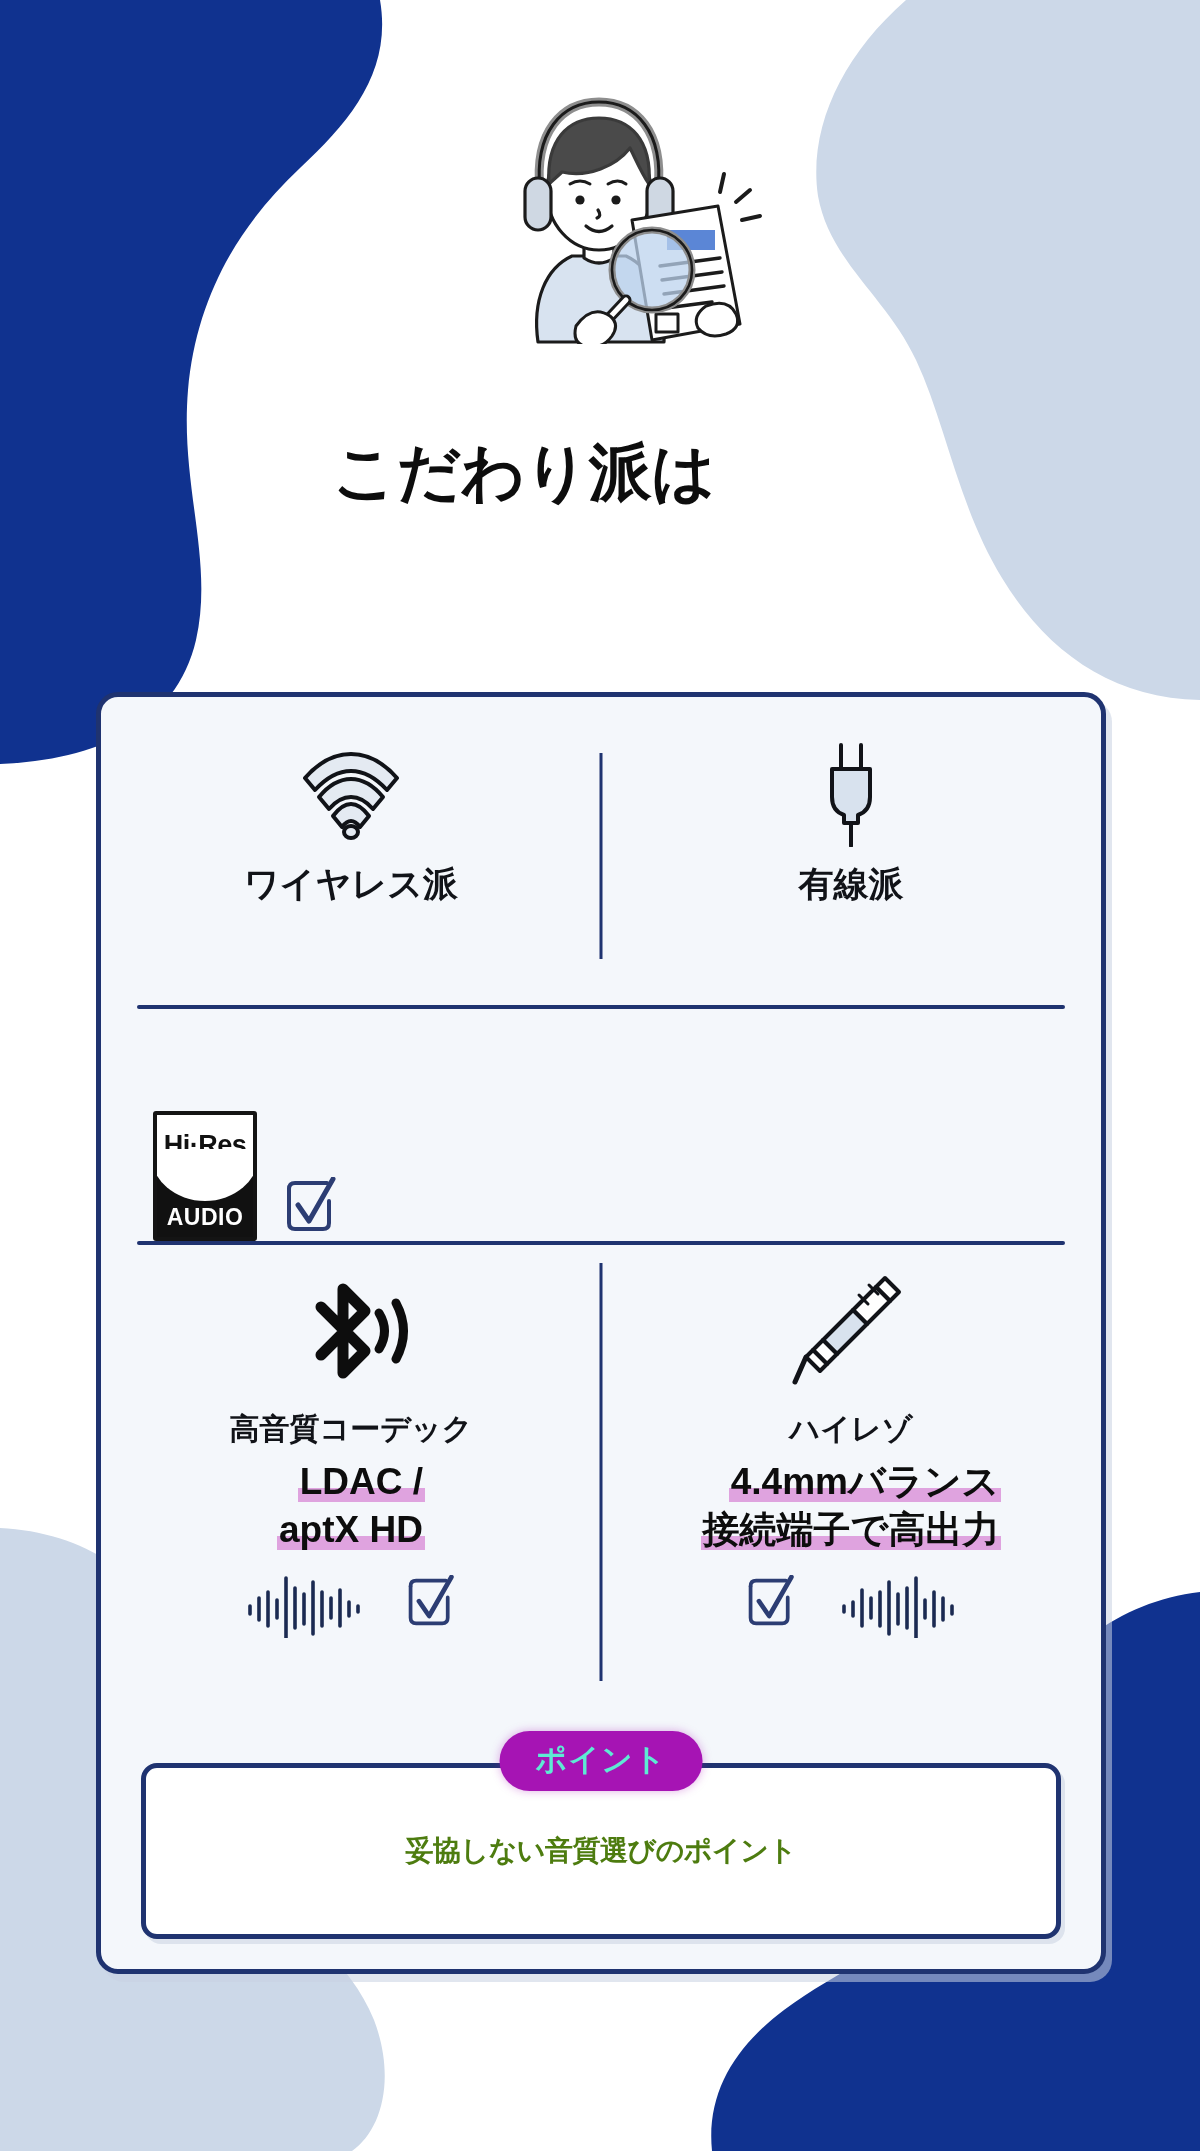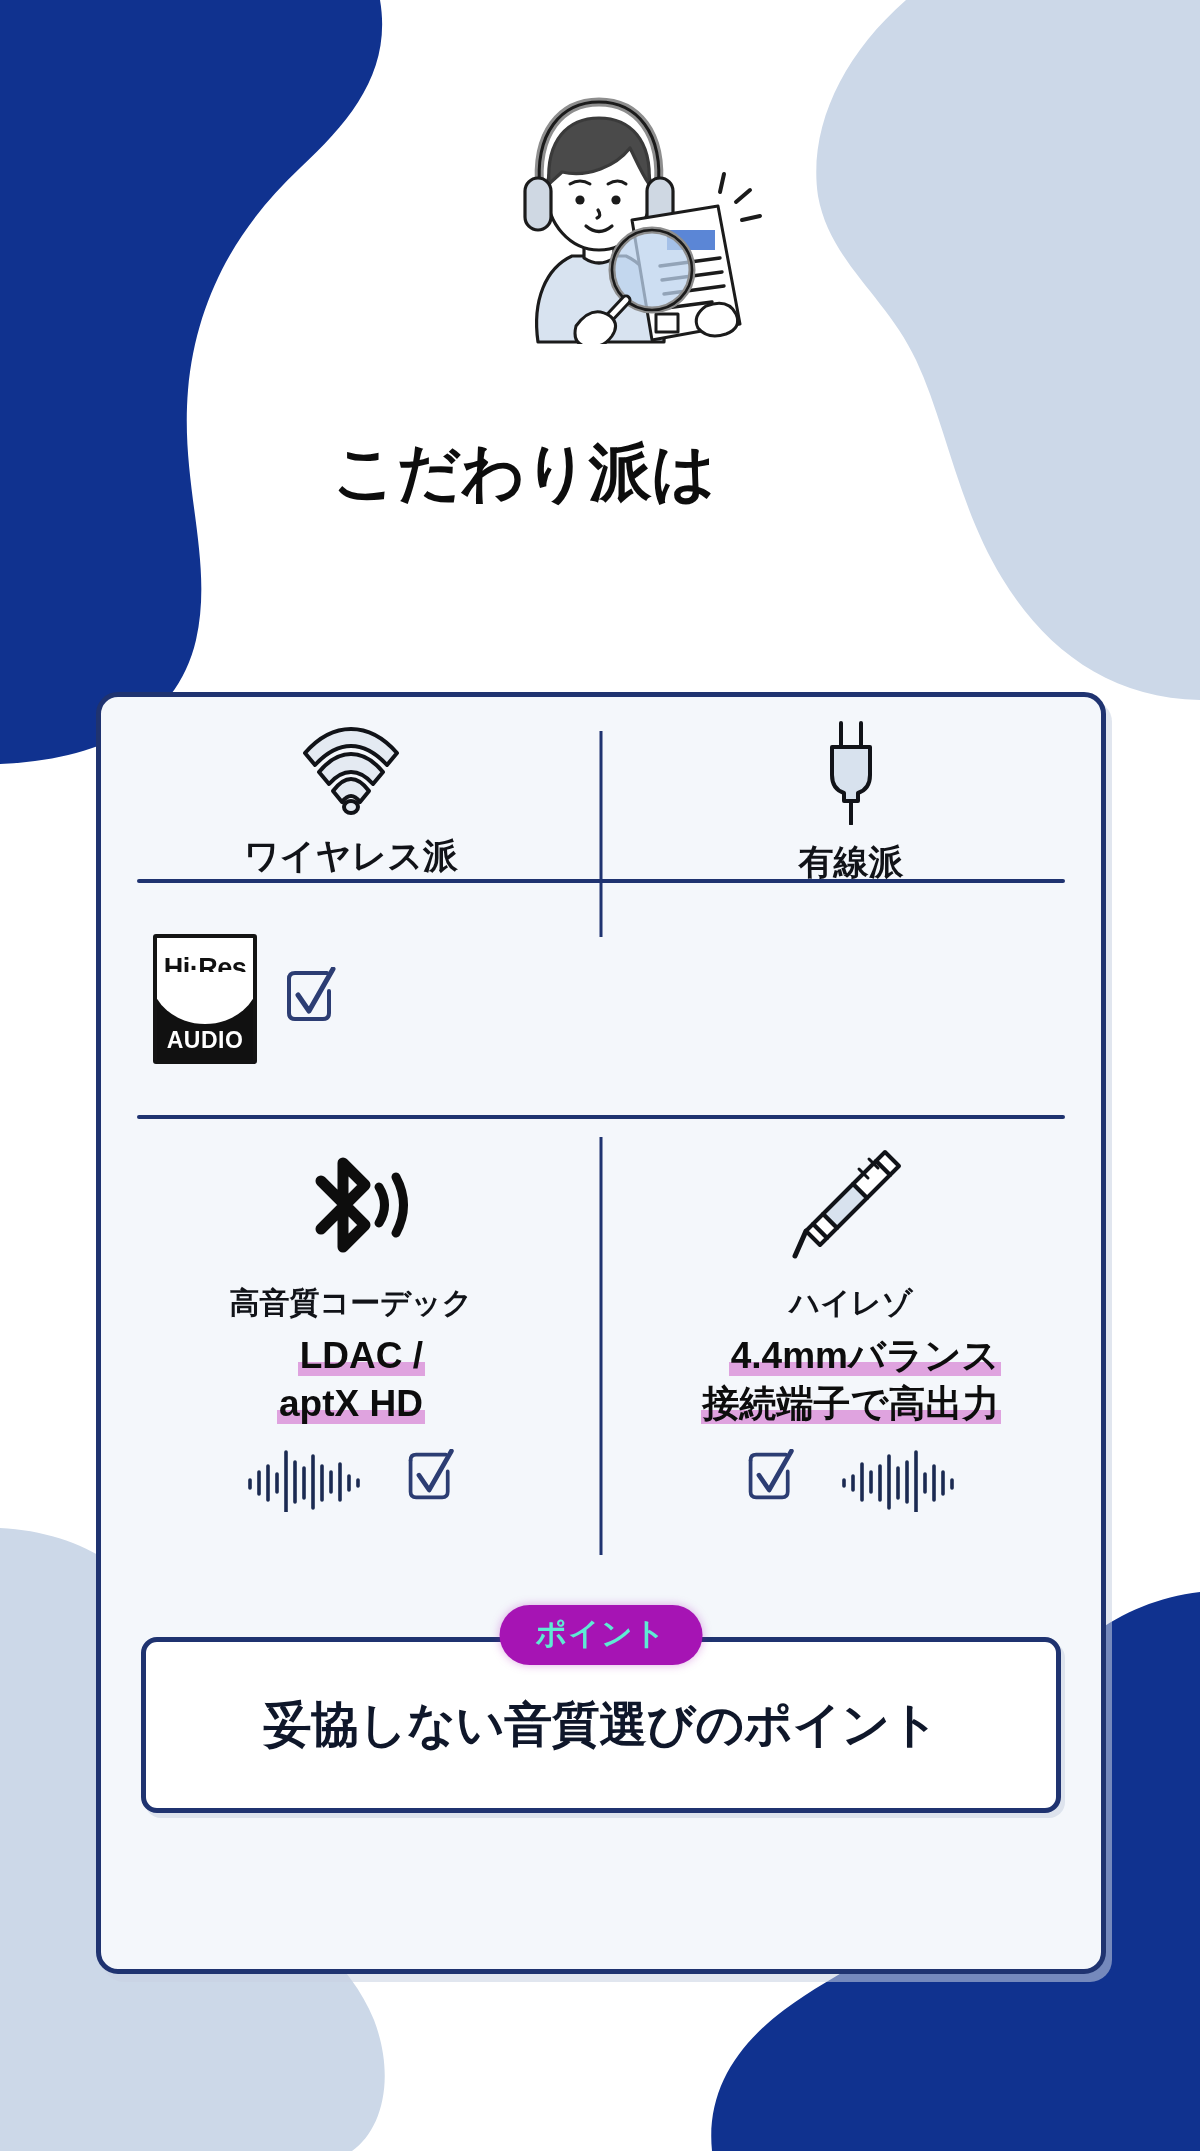--- a/index.html
+++ b/index.html
@@ -70,7 +70,8 @@
   .mode-row {
     position: relative;
     display: flex;
-    height: 182px;
+    height: 286px;
+    margin-top: 22px;
   }
   .mode-cell {
     flex: 1;

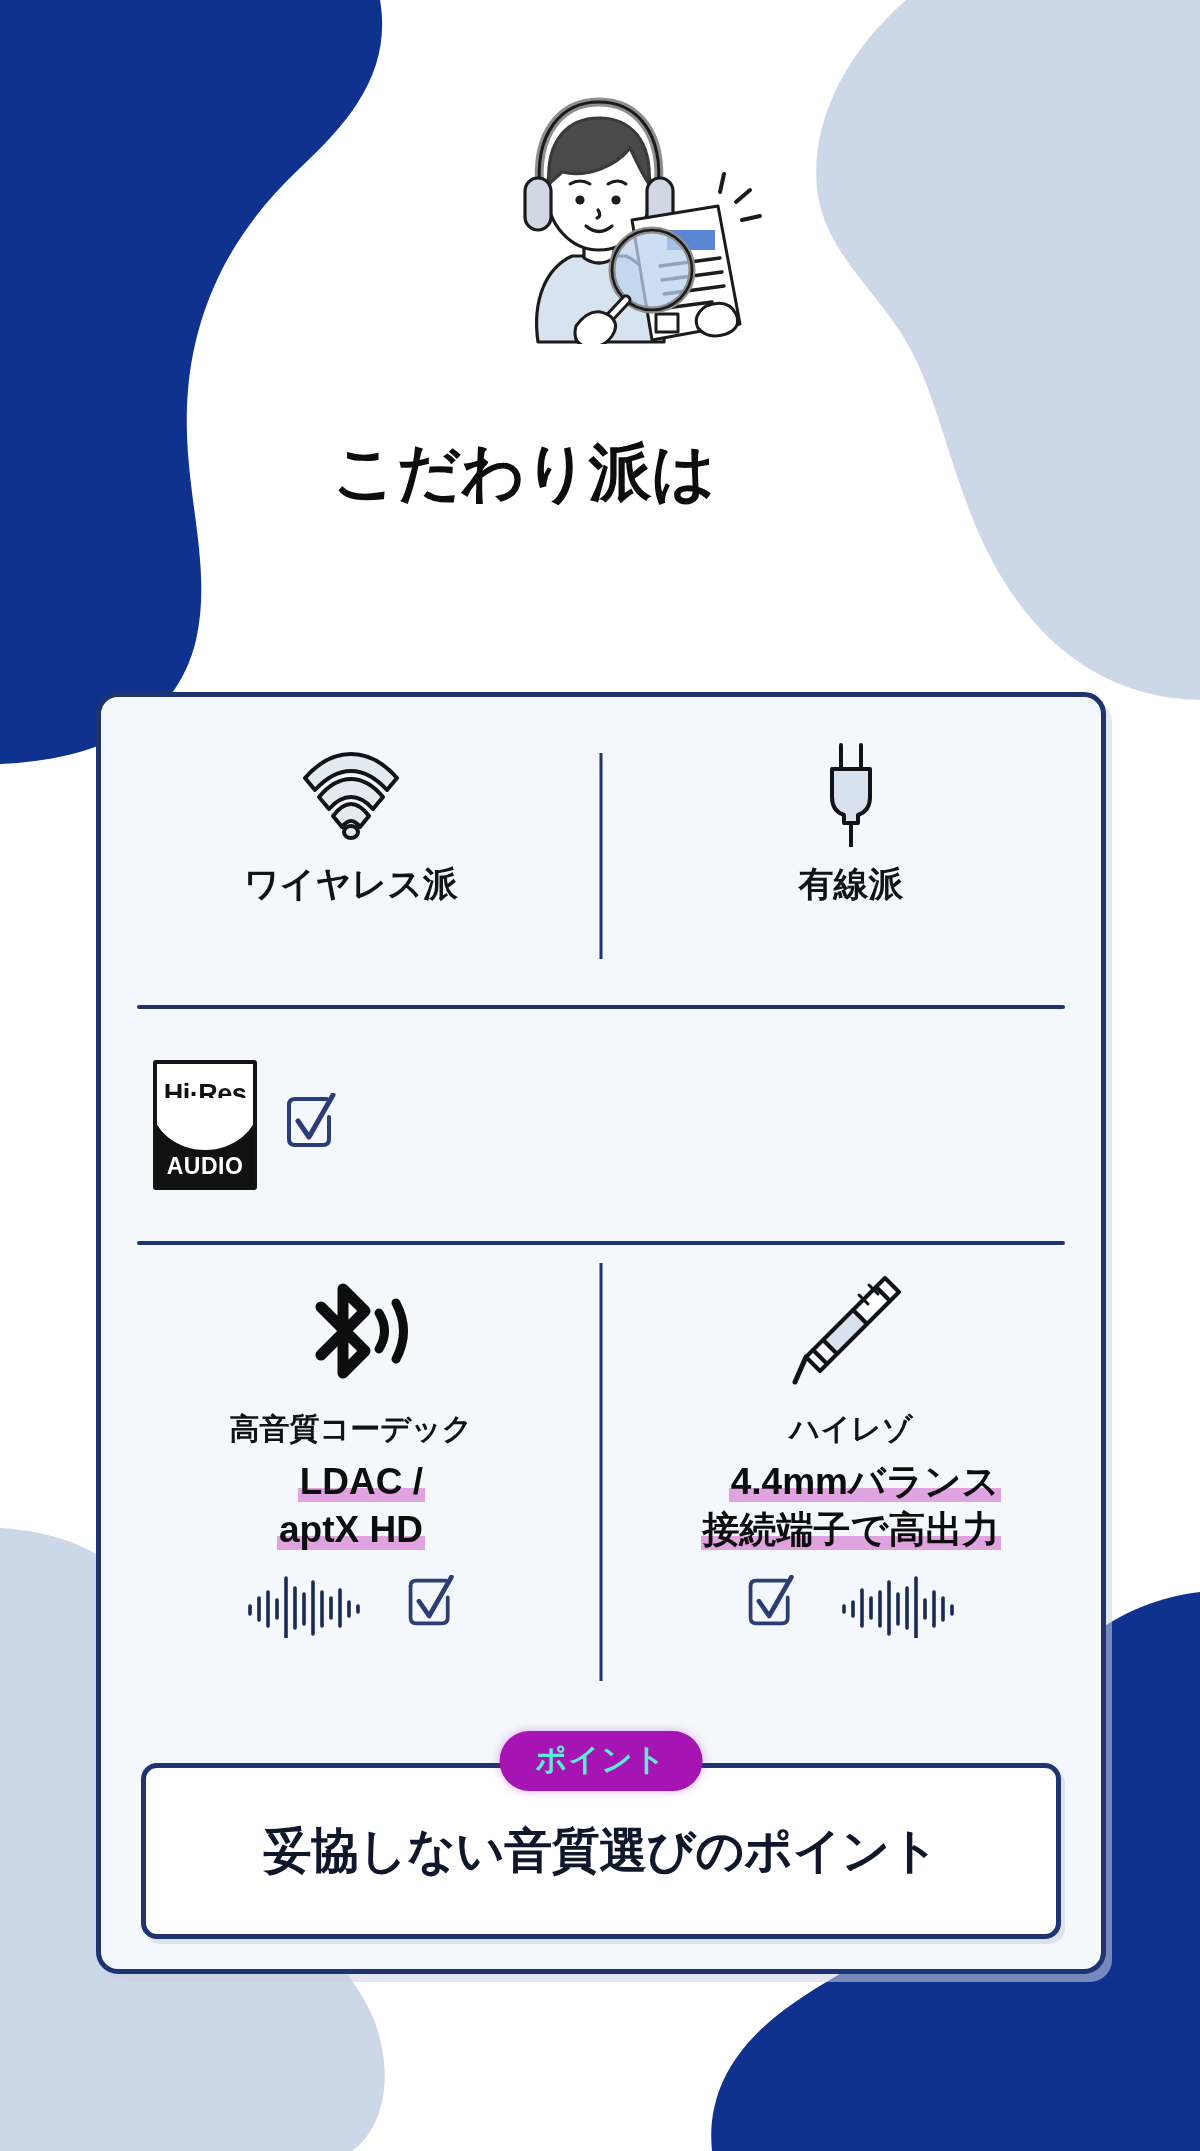--- a/index.html
+++ b/index.html
@@ -111,7 +111,7 @@
   
   .hires-row {
     display: flex;
-    align-items: center;
+    align-items: flex-end;
     height: 232px;
     padding: 0 40px 0 52px;
     gap: 26px;

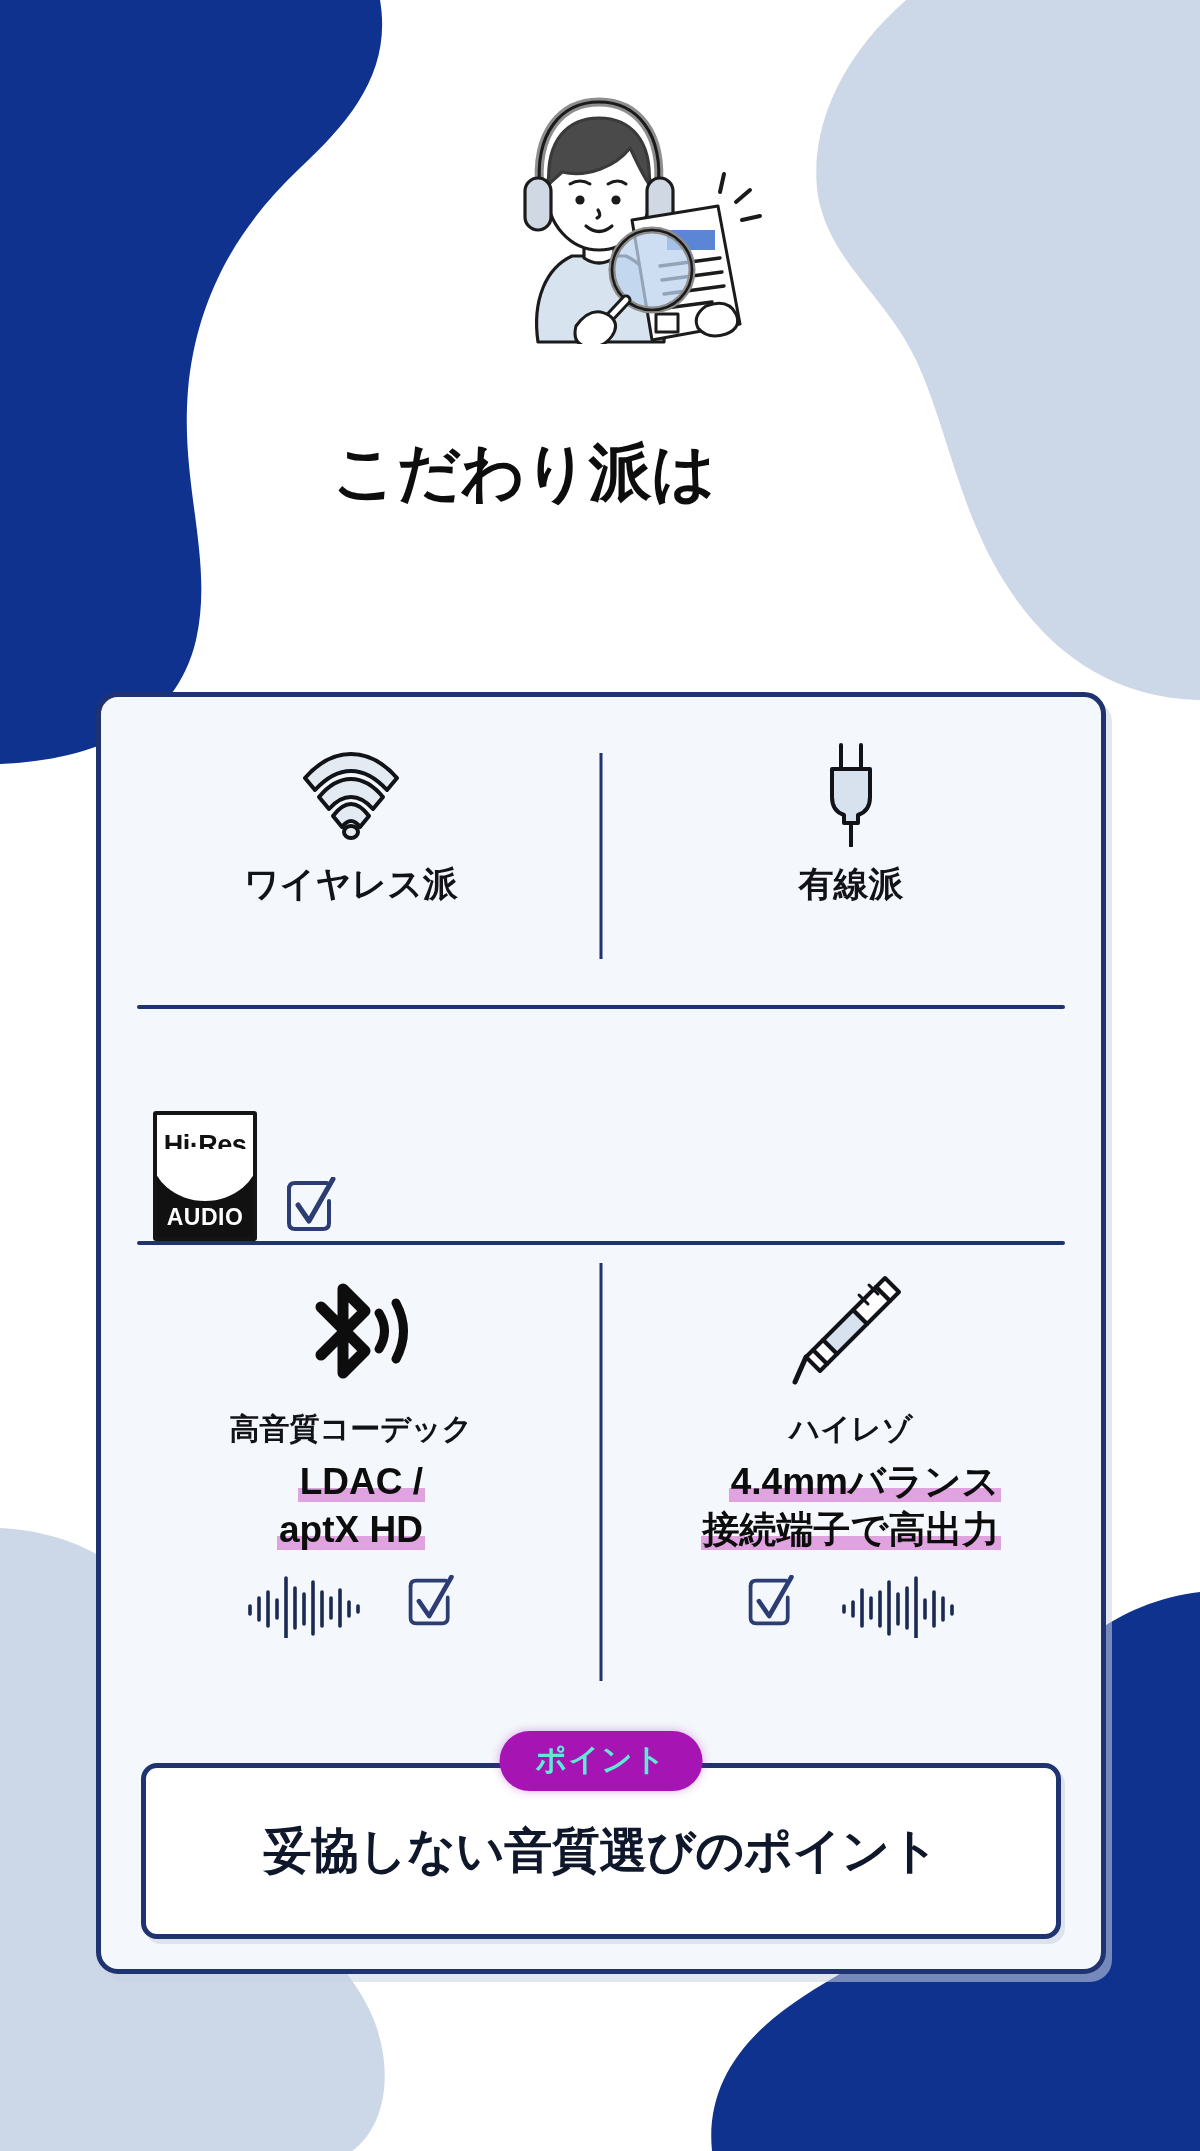--- a/index.html
+++ b/index.html
@@ -260,9 +260,9 @@
     box-shadow: 4px 5px 0 rgba(205,213,228,0.6);
   }
   .point-text {
-    font-size: 48px;
-    font-weight: 900;
-    color: #0f172a;
+    font-size: 28px;
+    font-weight: 900;
+    color: #4d7c0f;
     letter-spacing: -0.5px;
   }
 </style>

